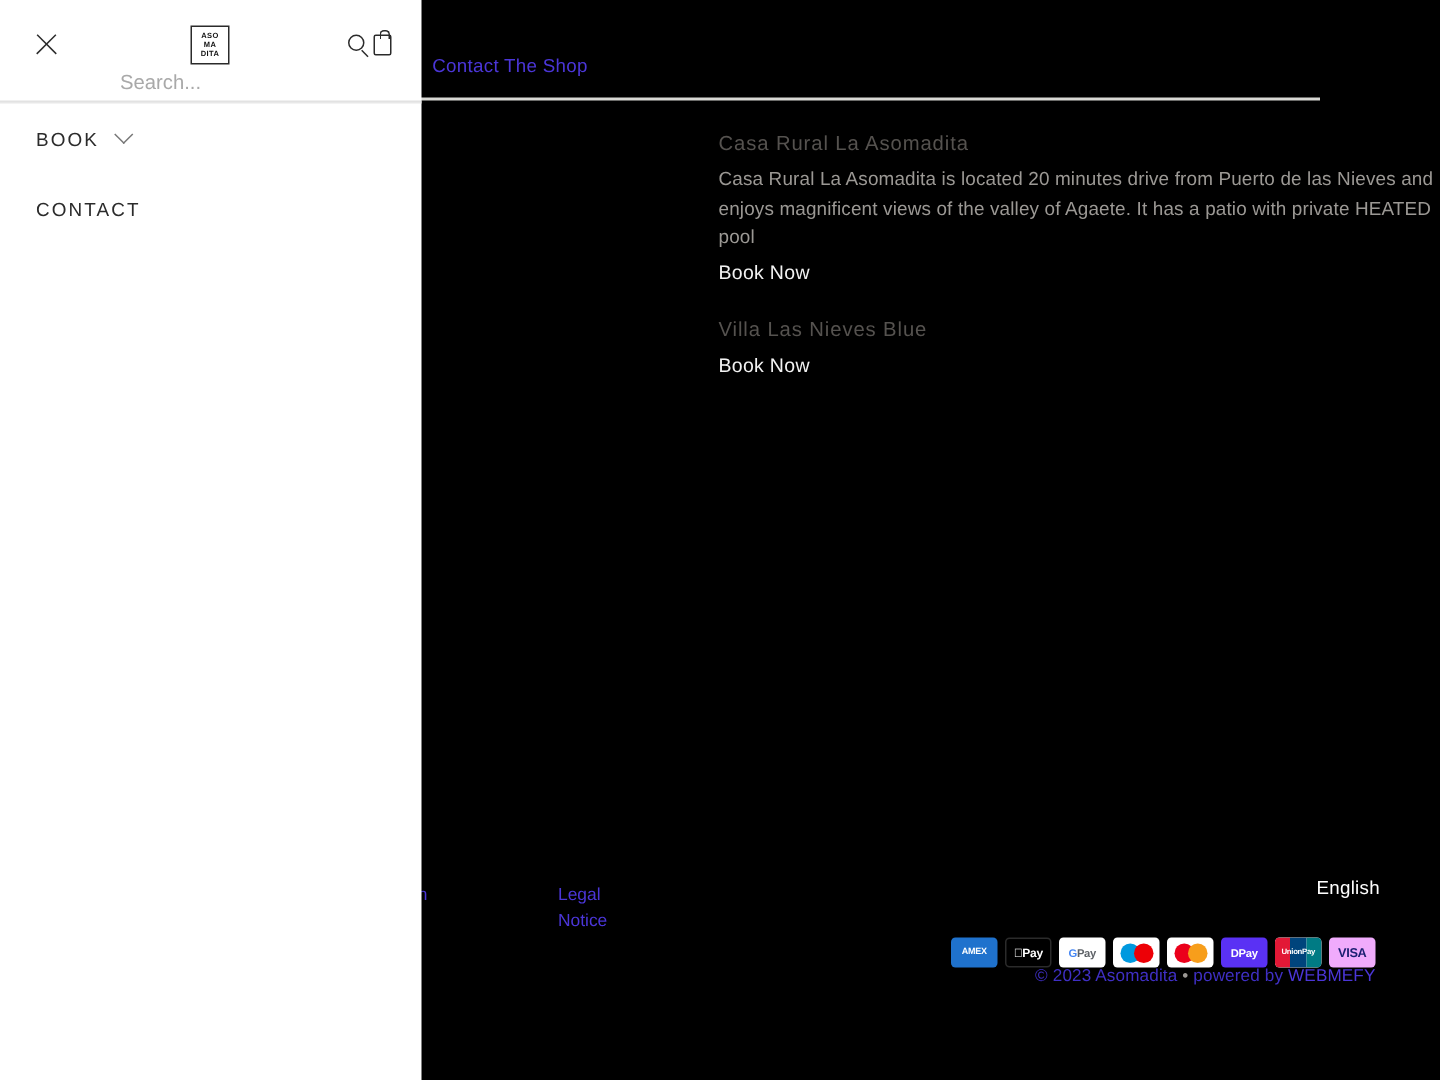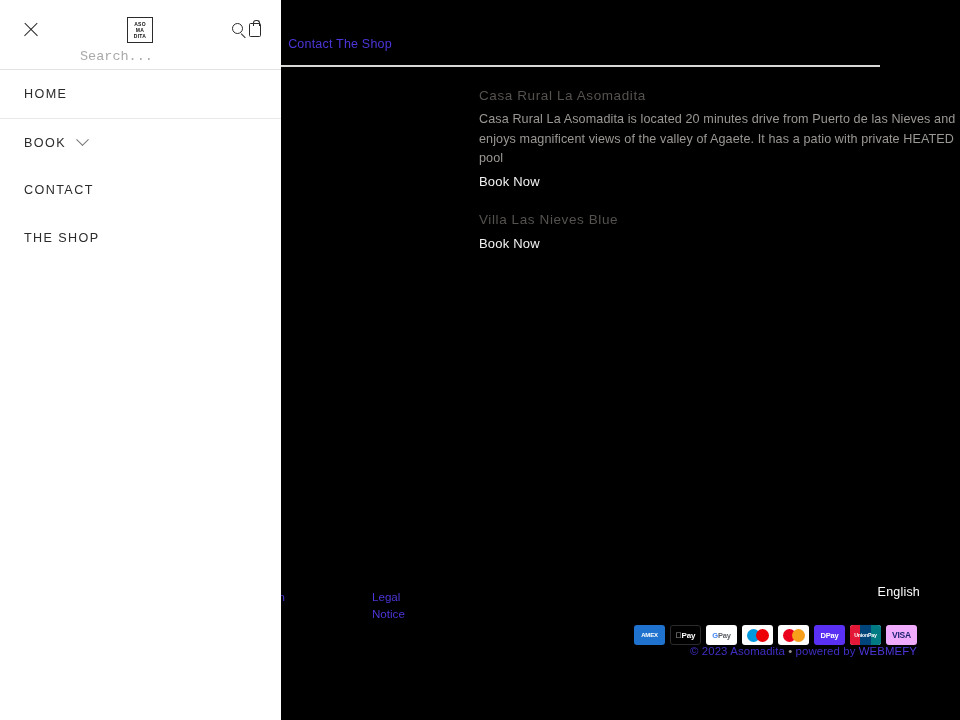--- a/index.html
+++ b/index.html
@@ -292,7 +292,7 @@
     width: 200px;
     border: none;
     outline: none;
-    font-family: Liberation Mono, monospace;
+    font-family: Liberation Sans, sans-serif;
     font-size: 13.5px;
     color: #2b2b2b;
     padding: 0 0 6px 0;

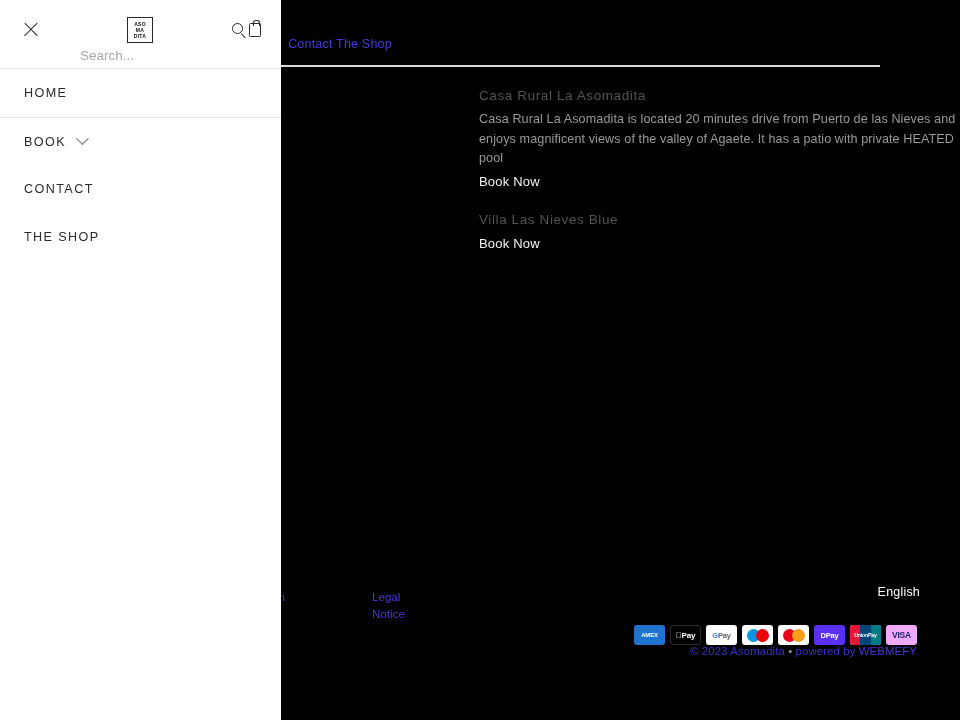--- a/index.html
+++ b/index.html
@@ -445,9 +445,6 @@
 
     <nav class="menu-list">
 
-      <div class="menu-item">
-        <span class="label">HOME</span>
-      </div>
 
       <div class="menu-item with-rule">
         <span class="label">BOOK</span>

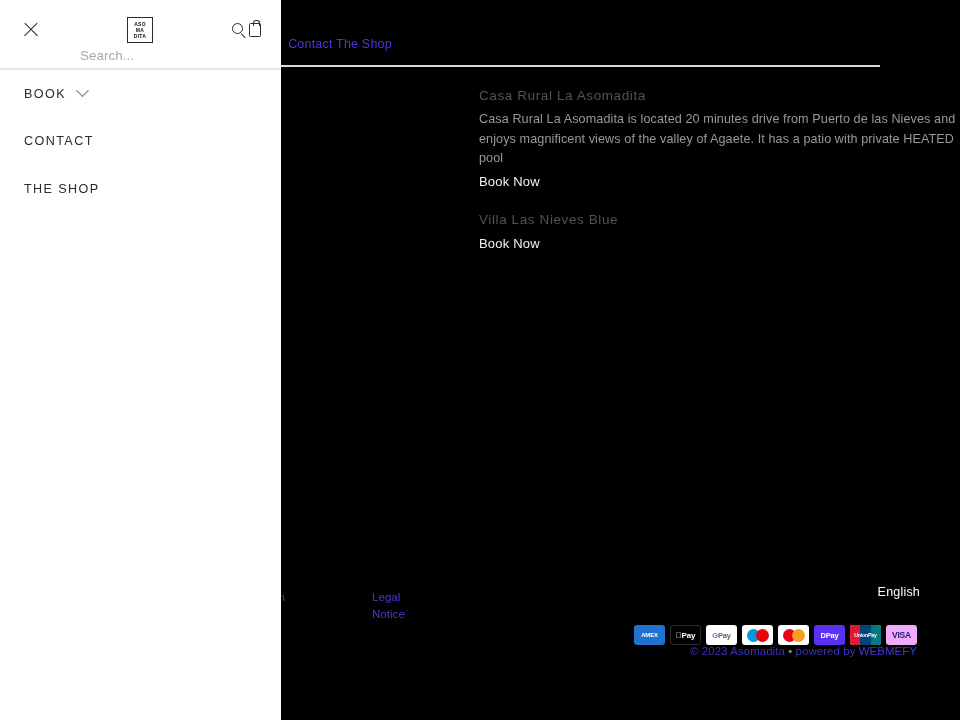--- a/index.html
+++ b/index.html
@@ -455,9 +455,6 @@
         <span class="label">CONTACT</span>
       </div>
 
-      <div class="menu-item">
-        <span class="label">THE SHOP</span>
-      </div>
 
     </nav>
   </div>

